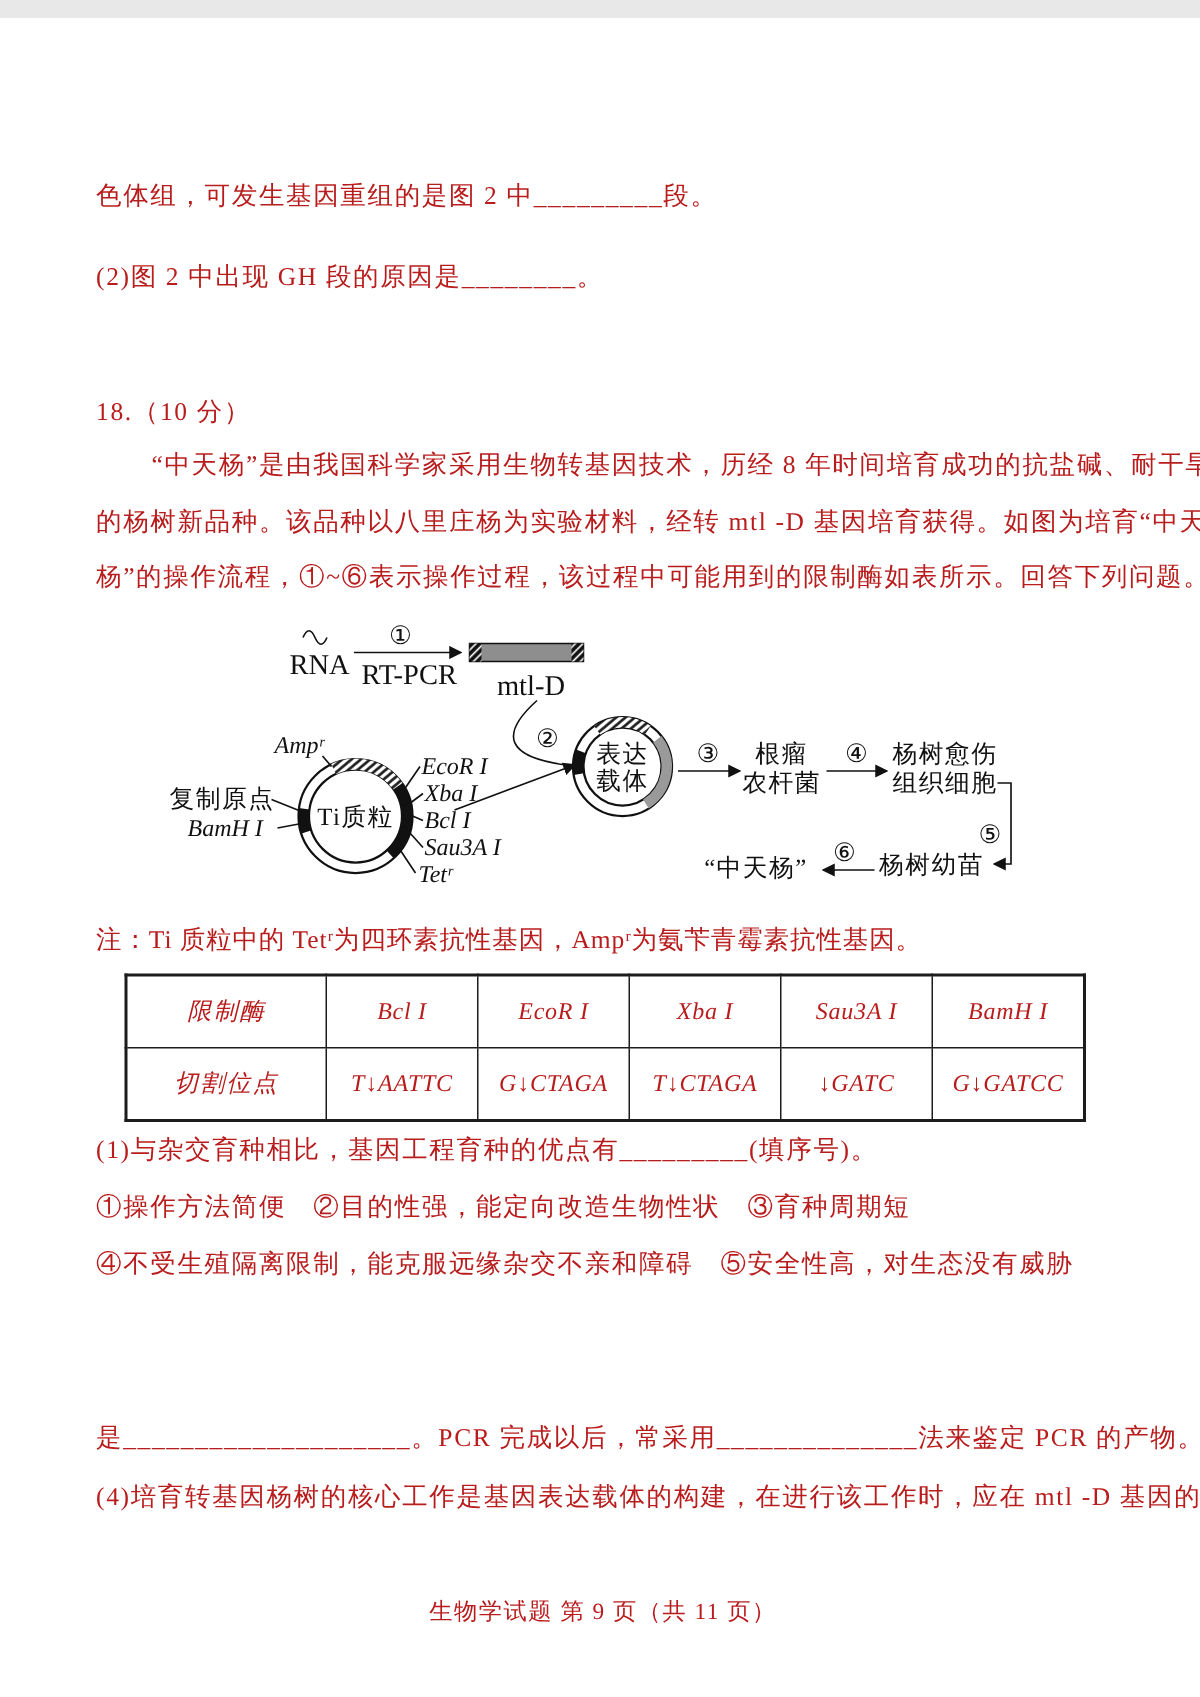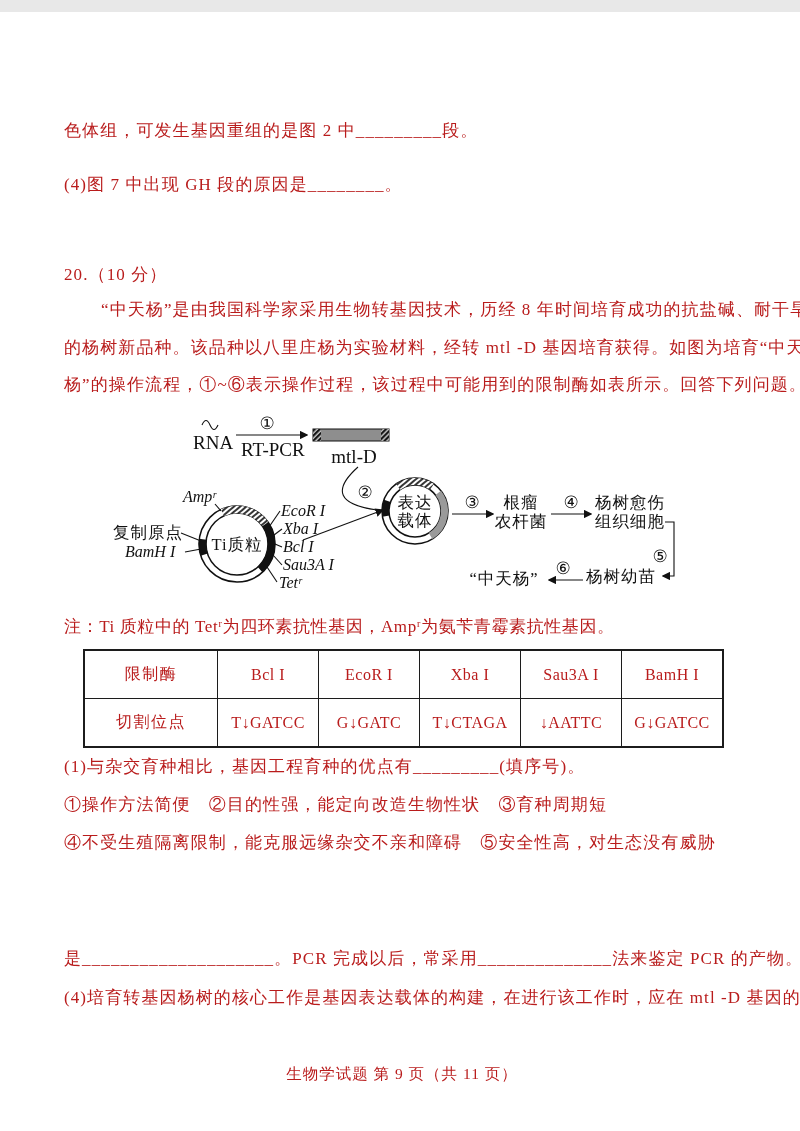--- a/index.html
+++ b/index.html
@@ -47,7 +47,7 @@
 <div class="page">
 
   <div class="line" style="top:108px">色体组，可发生基因重组的是图 2 中_________段。</div>
-  <div class="line" style="top:162px">(4)图 7 中出现 GH 段的原因是________。</div>
+  <div class="line" style="top:162px">(2)图 2 中出现 GH 段的原因是________。</div>
 
   <div class="line" style="top:252px">20.（10 分）</div>
   <div class="line indent" style="top:287px">“中天杨”是由我国科学家采用生物转基因技术，历经 8 年时间培育成功的抗盐碱、耐干旱</div>

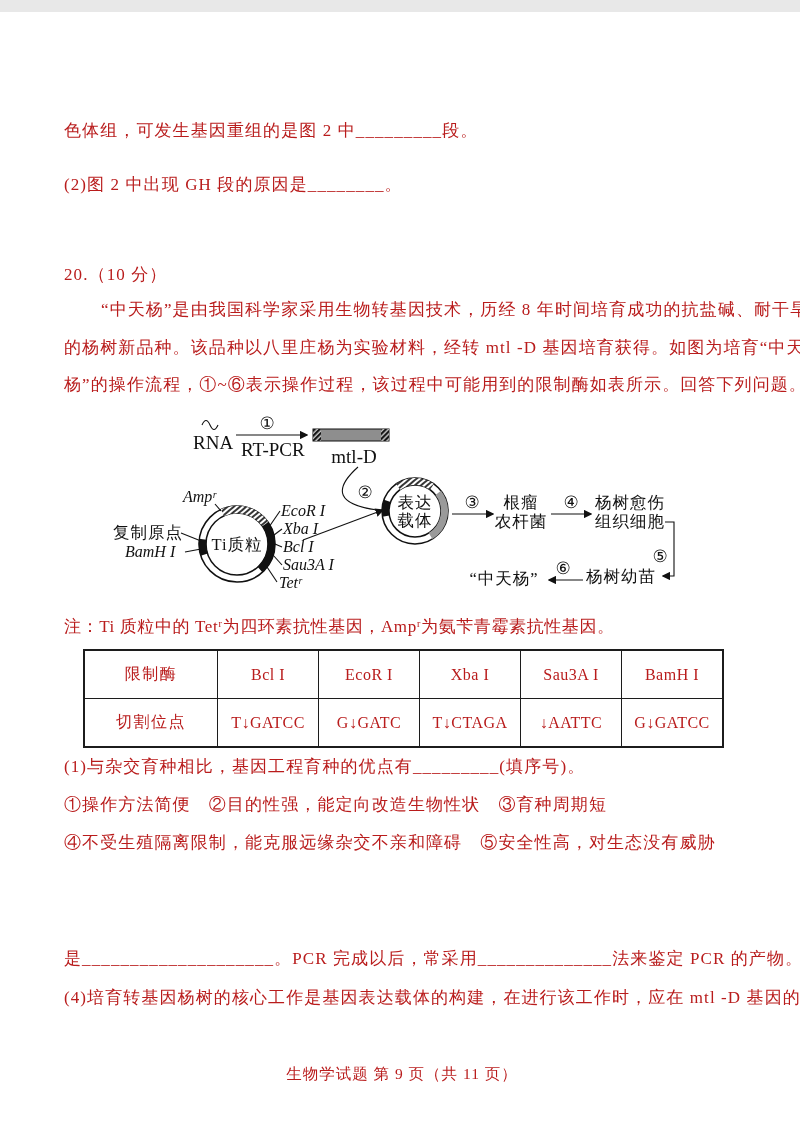--- a/index.html
+++ b/index.html
@@ -49,7 +49,7 @@
   <div class="line" style="top:108px">色体组，可发生基因重组的是图 2 中_________段。</div>
   <div class="line" style="top:162px">(2)图 2 中出现 GH 段的原因是________。</div>
 
-  <div class="line" style="top:252px">20.（10 分）</div>
+  <div class="line" style="top:252px">18.（10 分）</div>
   <div class="line indent" style="top:287px">“中天杨”是由我国科学家采用生物转基因技术，历经 8 年时间培育成功的抗盐碱、耐干旱</div>
   <div class="line" style="top:325px">的杨树新品种。该品种以八里庄杨为实验材料，经转 mtl -D 基因培育获得。如图为培育“中天</div>
   <div class="line" style="top:362px">杨”的操作流程，①~⑥表示操作过程，该过程中可能用到的限制酶如表所示。回答下列问题。</div>

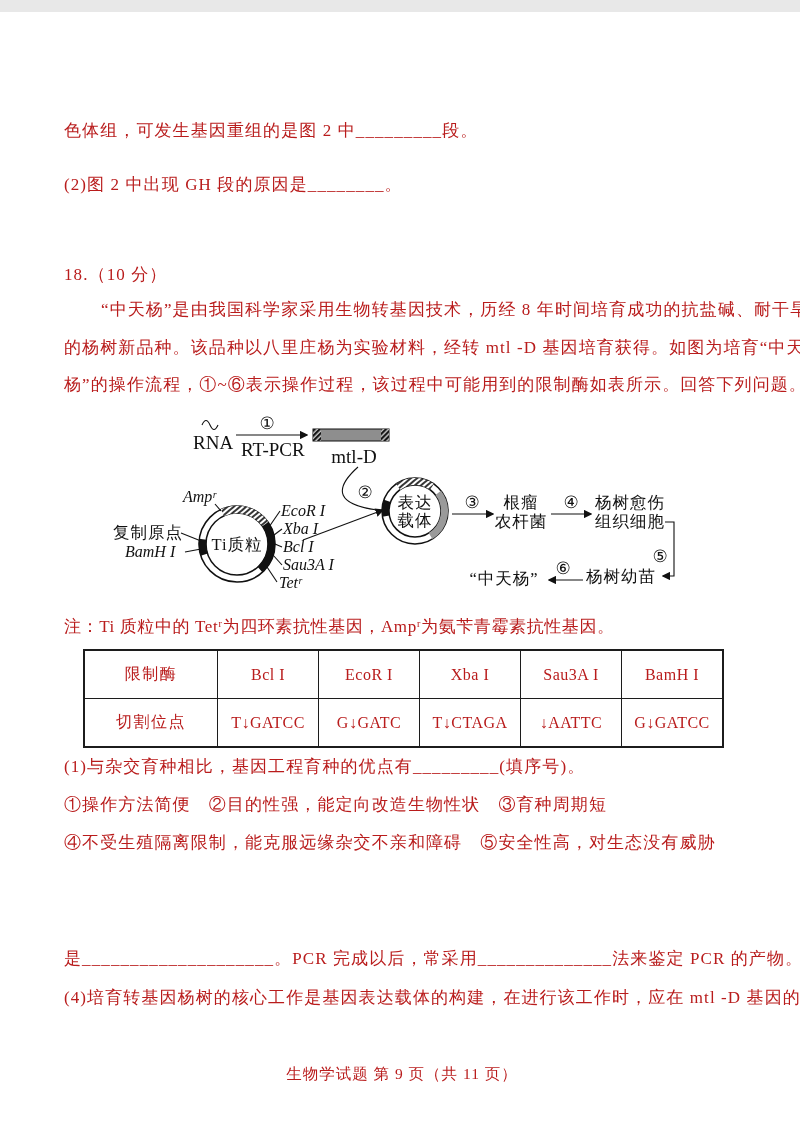--- a/index.html
+++ b/index.html
@@ -33,6 +33,7 @@
     position:absolute; left:83px; top:637px;
     border-collapse:collapse; table-layout:fixed;
     border:2px solid #1c1c1c;
+    font-style:italic;
   }
   .enzyme-table td {
     border:1.3px solid #1c1c1c; text-align:center; vertical-align:middle;

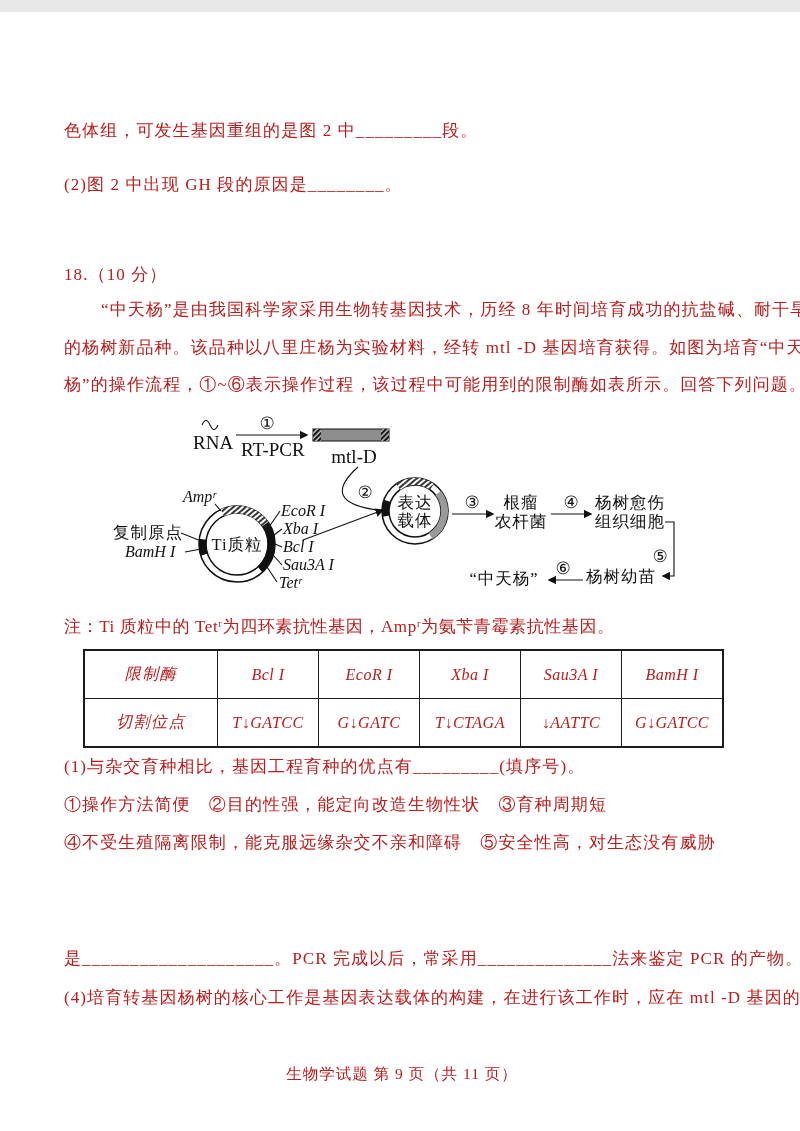--- a/index.html
+++ b/index.html
@@ -149,7 +149,7 @@
     </tr>
     <tr>
       <td class="c0">切割位点</td>
-      <td class="cn">T↓GATCC</td>
+      <td class="cn">T↓AATTC</td>
       <td class="cn">G↓GATC</td>
       <td class="cn">T↓CTAGA</td>
       <td class="cn">↓AATTC</td>

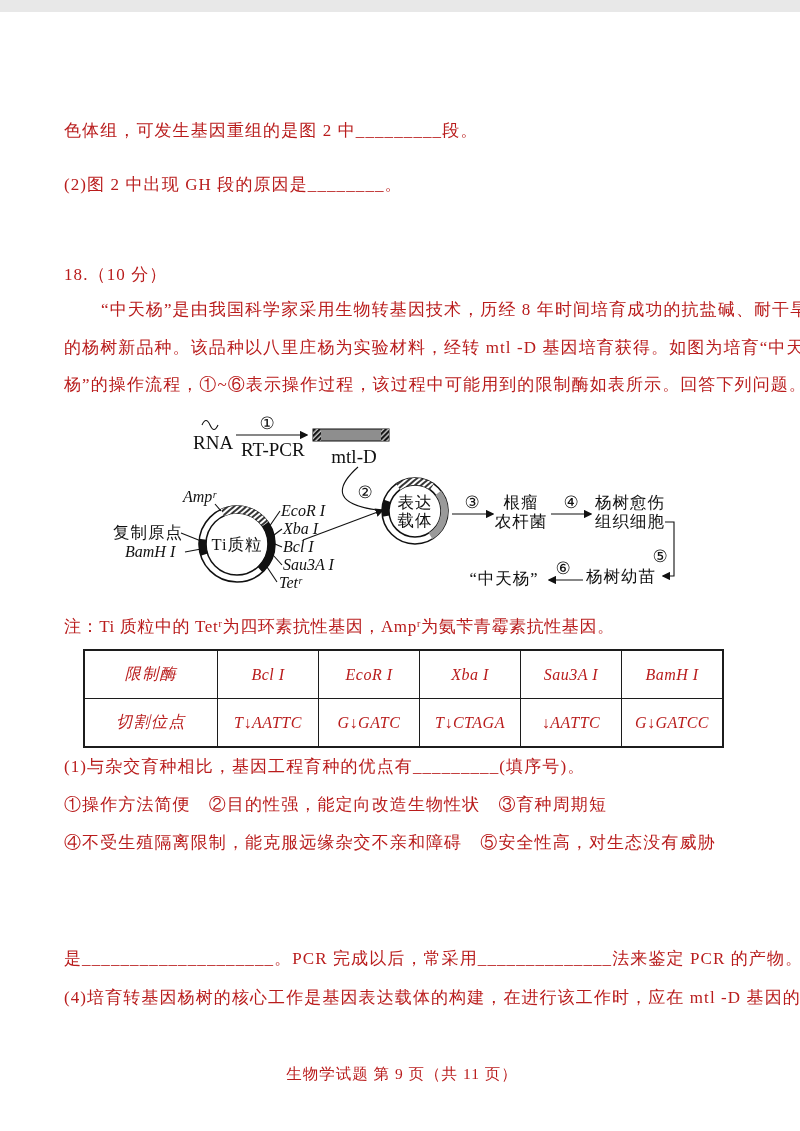--- a/index.html
+++ b/index.html
@@ -150,7 +150,7 @@
     <tr>
       <td class="c0">切割位点</td>
       <td class="cn">T↓AATTC</td>
-      <td class="cn">G↓GATC</td>
+      <td class="cn">G↓CTAGA</td>
       <td class="cn">T↓CTAGA</td>
       <td class="cn">↓AATTC</td>
       <td class="cn">G↓GATCC</td>

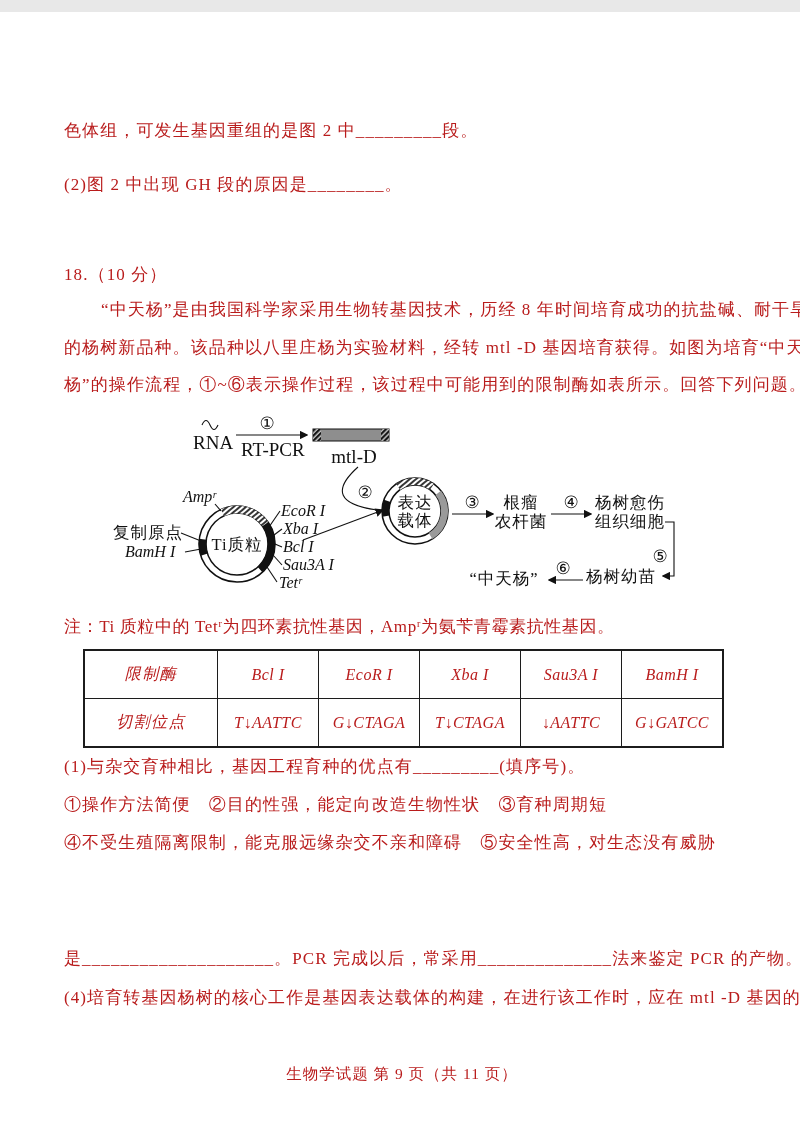--- a/index.html
+++ b/index.html
@@ -152,7 +152,7 @@
       <td class="cn">T↓AATTC</td>
       <td class="cn">G↓CTAGA</td>
       <td class="cn">T↓CTAGA</td>
-      <td class="cn">↓AATTC</td>
+      <td class="cn">↓GATC</td>
       <td class="cn">G↓GATCC</td>
     </tr>
   </tbody>

